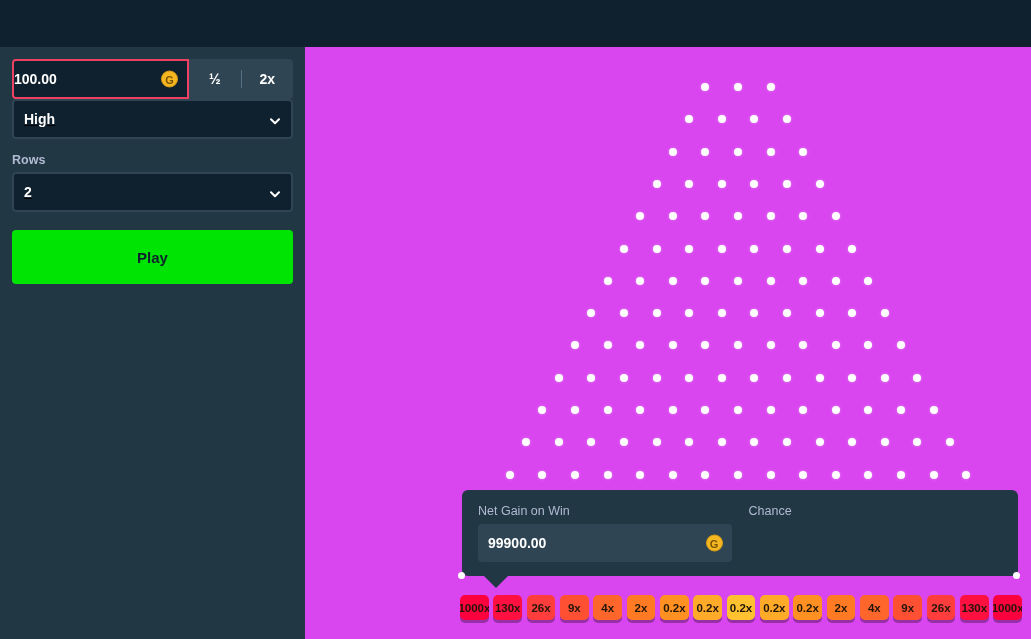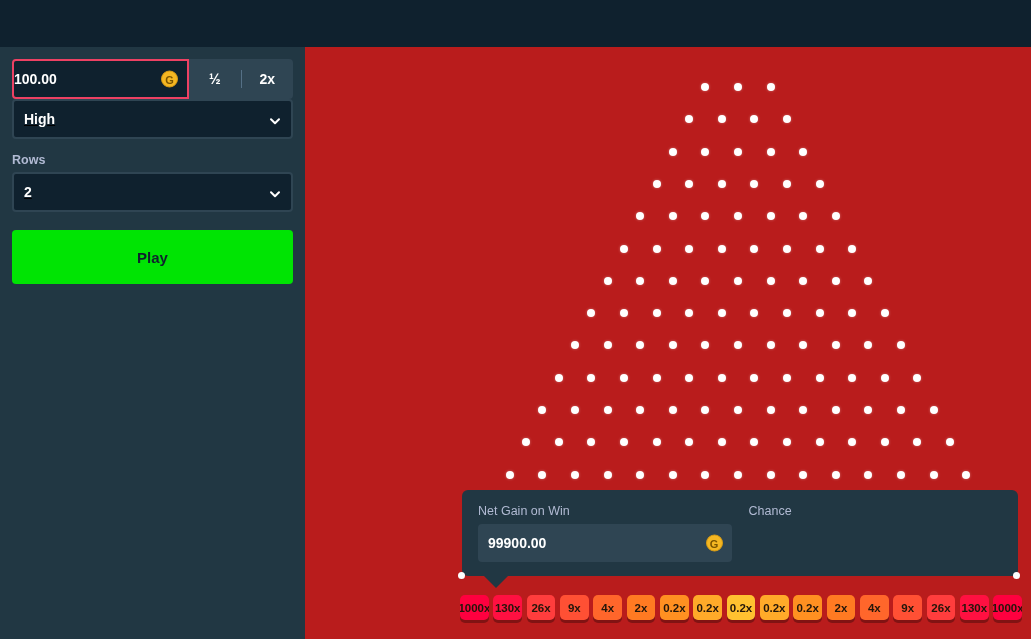--- a/index.html
+++ b/index.html
@@ -173,7 +173,7 @@
   .game {
     position: absolute; left: 305px; top: 47px;
     width: 726px; height: 592px;
-    background: #b91c1c;
+    background: #d946ef;
   }
   .board {
     position: absolute; left: 0; top: 0;

